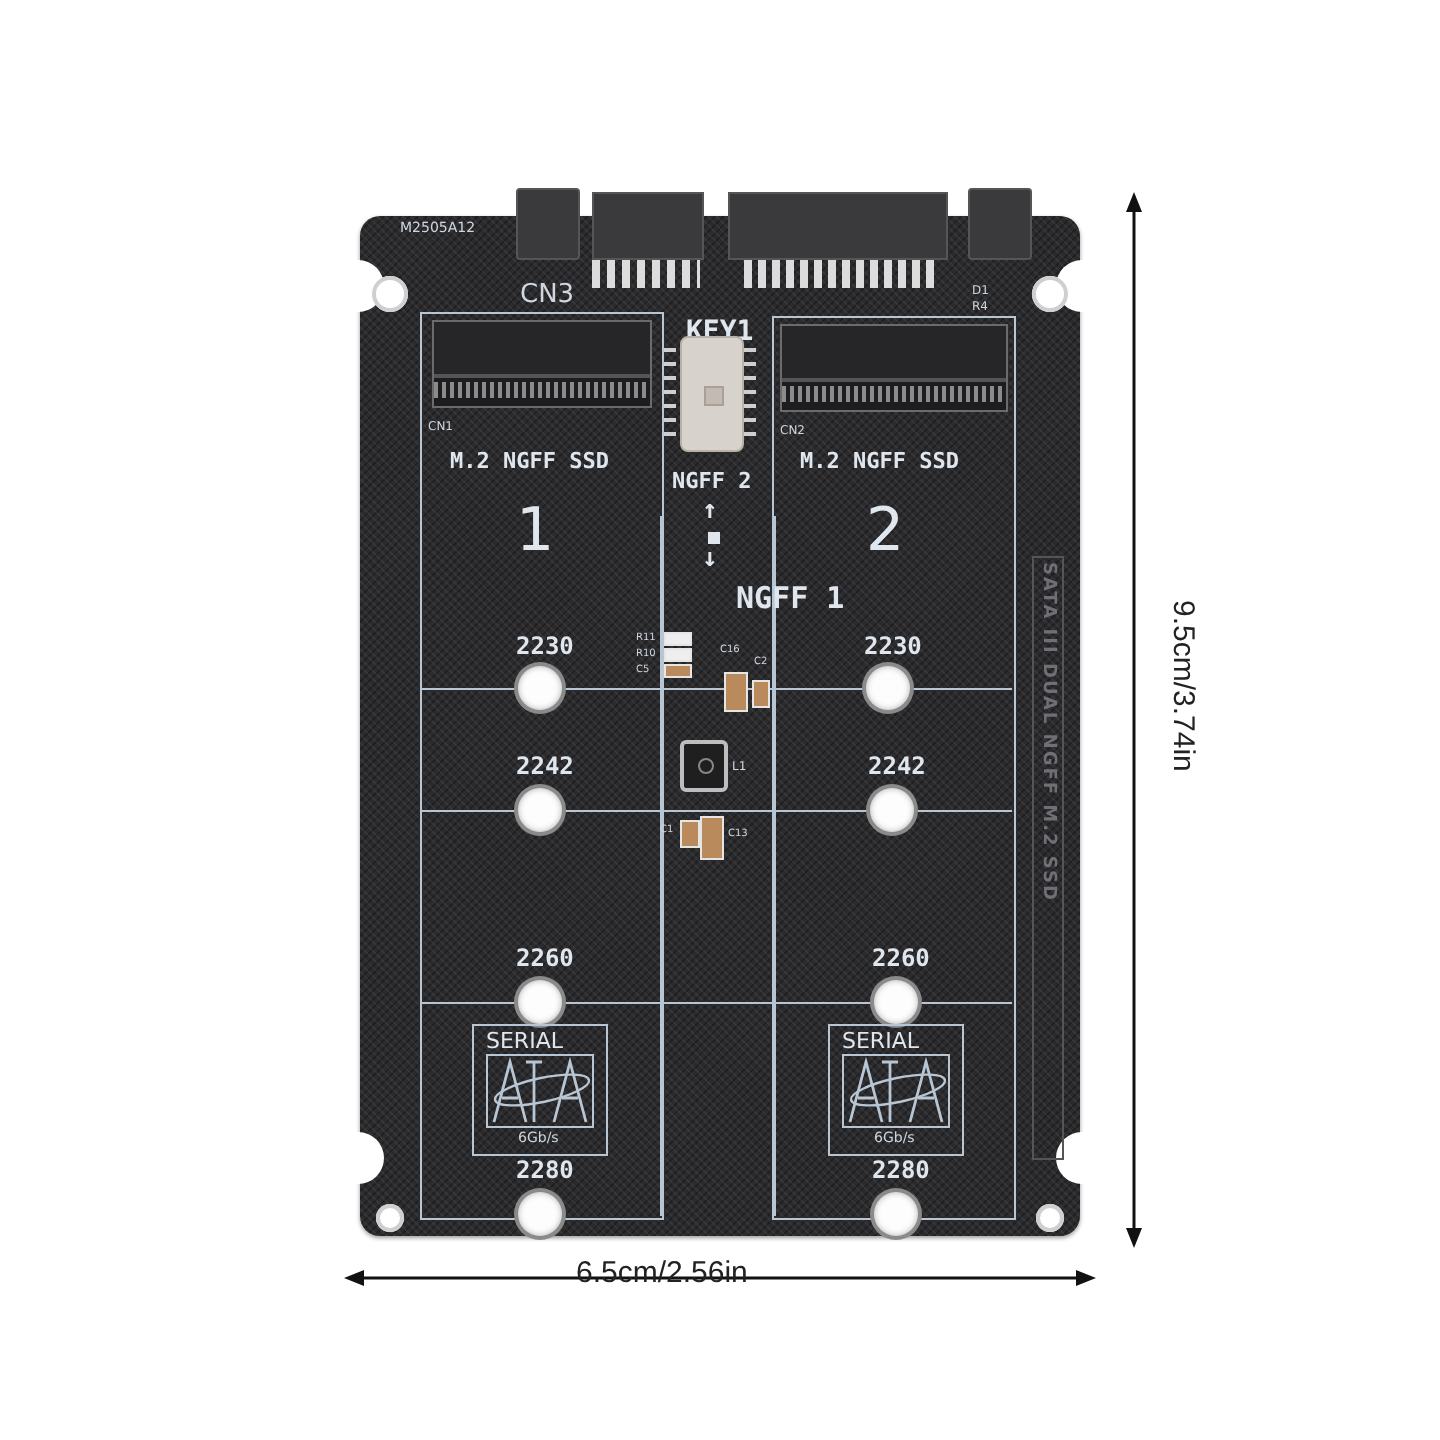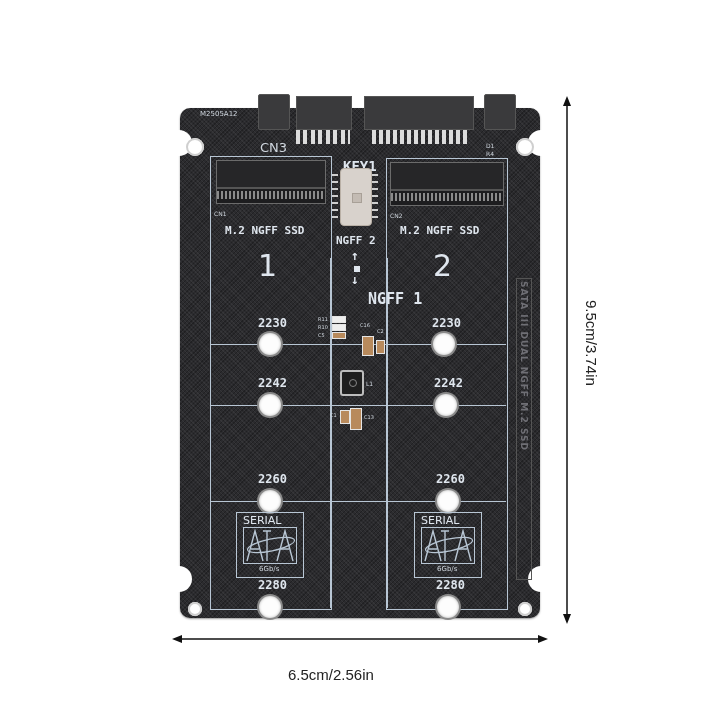--- a/index.html
+++ b/index.html
@@ -164,7 +164,7 @@
   <polygon points="2,7 12,3 12,11" fill="#111"></polygon>
   <polygon points="378,7 368,3 368,11" fill="#111"></polygon>
 </svg>
-<span class="dim-label" style="left:288px;top:666px;">6.5cm/2.56in</span>
+<span class="dim-label" style="left:288px;top:628px;">6.5cm/2.56in</span>
 
 <svg class="abs" style="left:560px;top:94px;" width="14" height="532">
   <line x1="7" y1="8" x2="7" y2="524" stroke="#111" stroke-width="1.5"></line>

